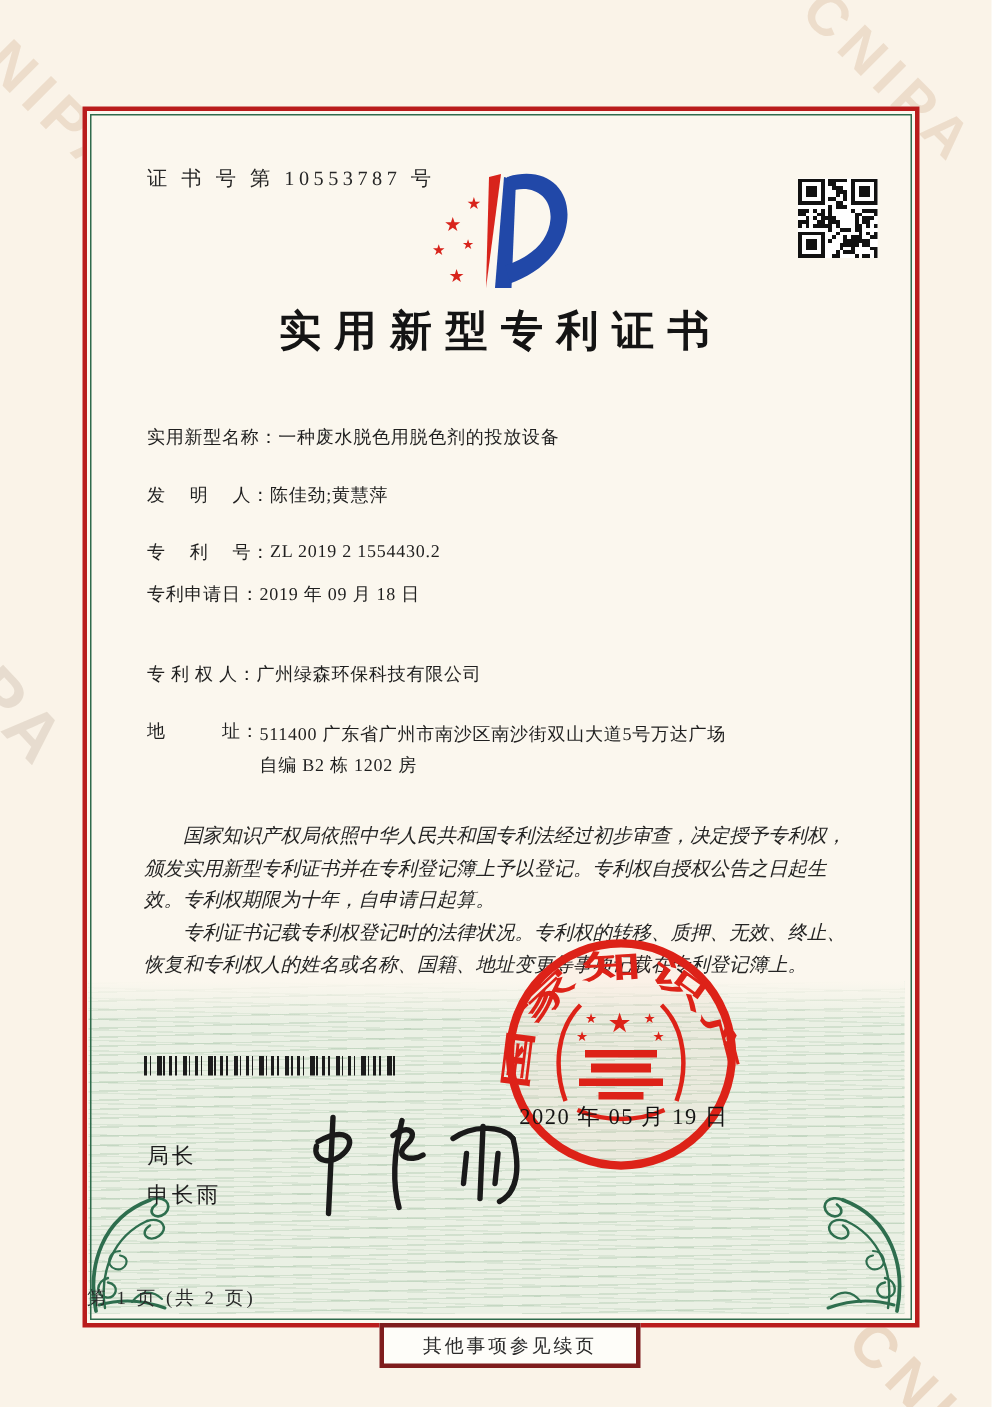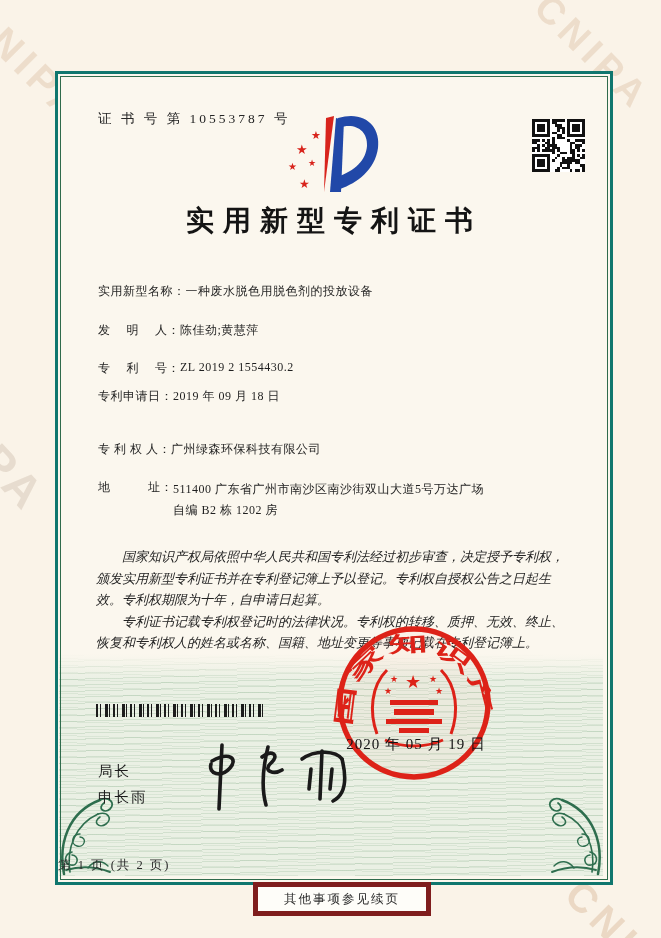--- a/index.html
+++ b/index.html
@@ -19,7 +19,7 @@
 
   
   .frame{position:absolute;left:55px;top:71px;width:552px;height:808px;
-         border:3px solid #0f766e;background:#fbf7ee;}
+         border:3px solid #b91c1c;background:#fbf7ee;}
   .frame::after{content:"";position:absolute;left:2px;top:2px;right:2px;bottom:2px;
          border:1px solid #2f6b4c;pointer-events:none;}
 

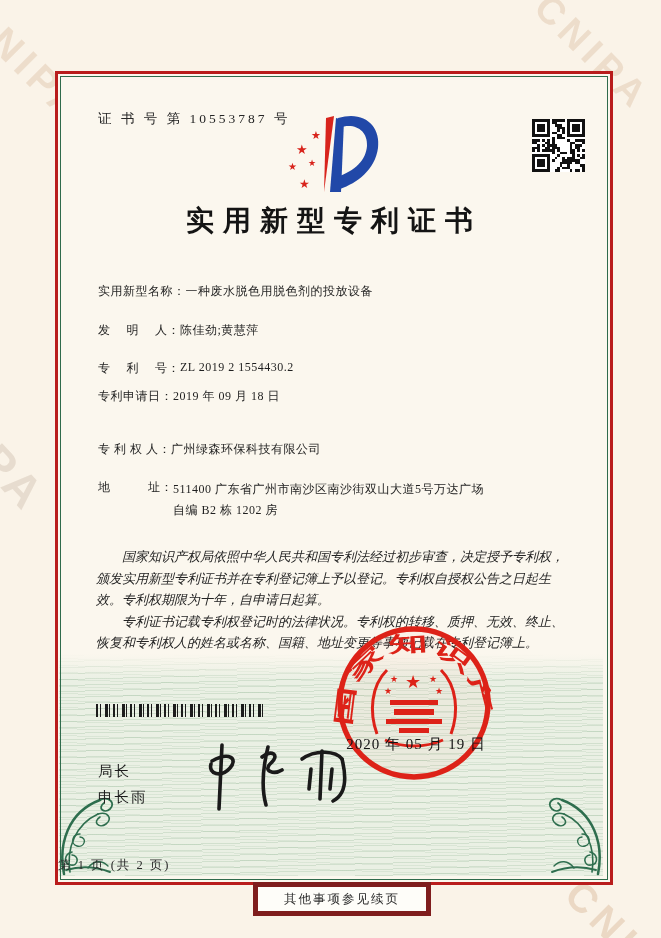--- a/index.html
+++ b/index.html
@@ -69,7 +69,7 @@
             font-size:12.5px;color:#2a2a2a;letter-spacing:2px;}
 
   .footer-note{position:absolute;left:253px;top:882px;width:168px;height:24px;
-     background:#fefdf9;border:5px solid #7f1d1d;display:flex;align-items:center;
+     background:#fefdf9;border:3px solid #7f1d1d;display:flex;align-items:center;
      justify-content:center;font-size:12.5px;color:#2a2a2a;letter-spacing:2px;text-align:right;}
 
   .ornament{position:absolute;width:72px;height:90px;}

